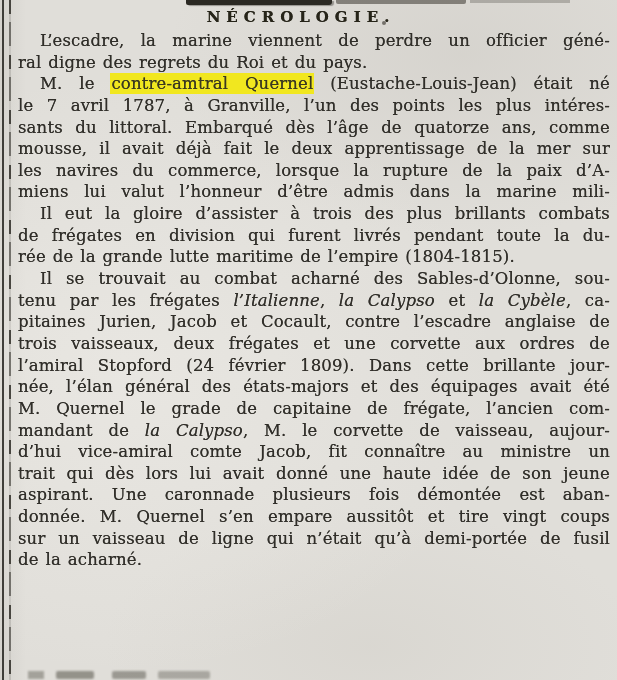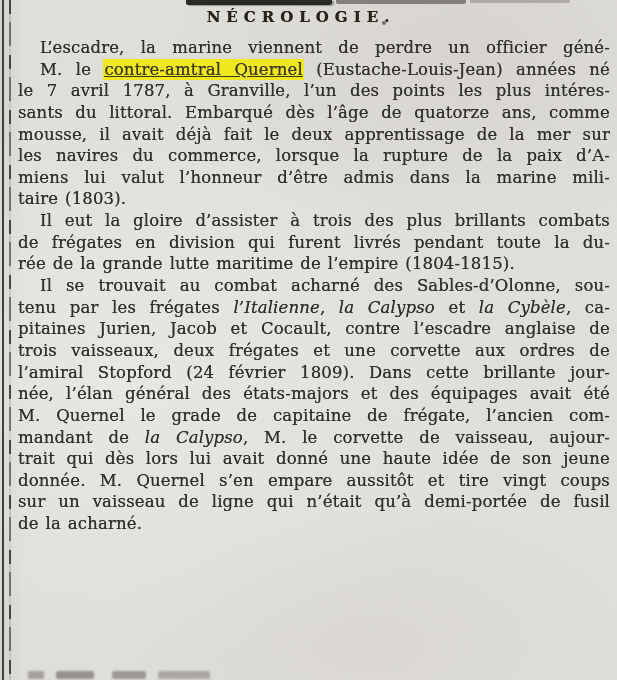--- a/index.html
+++ b/index.html
@@ -65,7 +65,7 @@
     margin:2px 0 0 0;
     text-shadow:0 0 .6px rgba(38,36,25,.8);
   }
-  .body-text{margin-top:11px;}
+  .body-text{margin-top:4px;}
   .line{
     height:21.65px;
     line-height:21.65px;

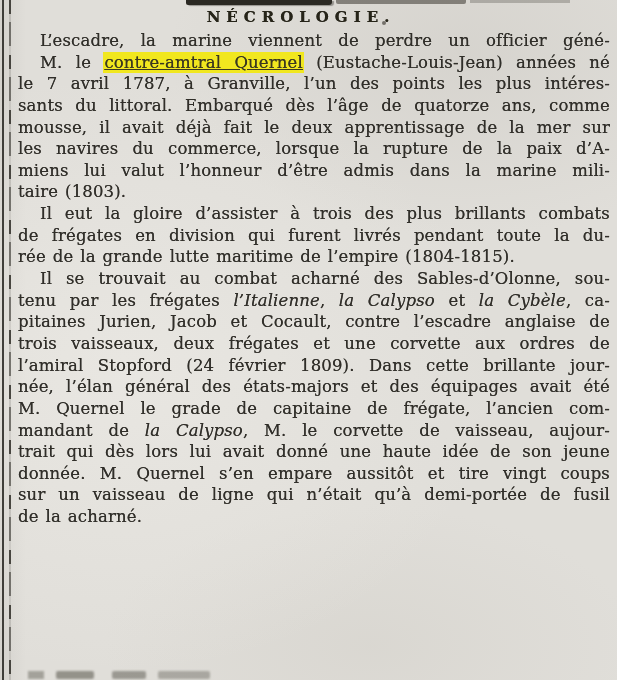--- a/index.html
+++ b/index.html
@@ -104,6 +104,7 @@
     <div class="heading">NÉCROLOGIE.</div>
     <div class="body-text" id="lines">
         <div class="line indent"><span class="normal">L’escadre, la marine viennent de perdre un officier géné-</span></div>
+        <div class="line nojust"><span class="normal">ral digne des regrets du Roi et du pays.</span></div>
         <div class="line indent"><span class="normal">M. le </span><span class="highlight">contre-amtral Quernel</span><span class="normal"> (Eustache-Louis-Jean) années né</span></div>
         <div class="line"><span class="normal">le 7 avril 1787, à Granville, l’un des points les plus intéres-</span></div>
         <div class="line"><span class="normal">sants du littoral. Embarqué dès l’âge de quatorze ans, comme</span></div>

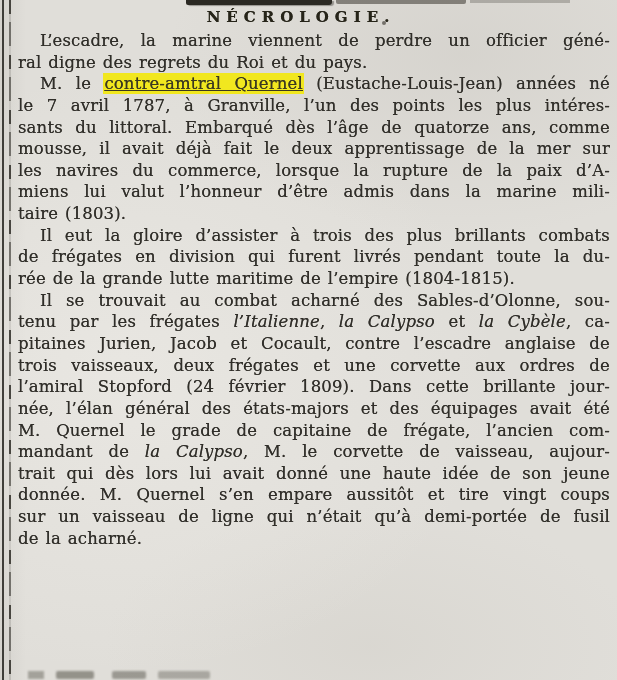--- a/index.html
+++ b/index.html
@@ -85,7 +85,6 @@
     background:#f1e71f;
     color:#3a3820;
     box-shadow:0 0 0 1px #f1e71f;
-    text-decoration:underline;
   }
 </style>
 </head>

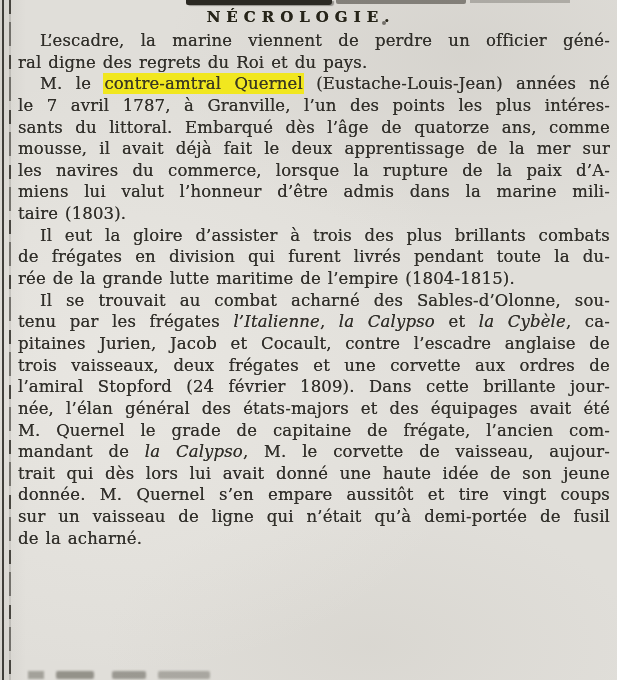--- a/index.html
+++ b/index.html
@@ -104,7 +104,7 @@
     <div class="body-text" id="lines">
         <div class="line indent"><span class="normal">L’escadre, la marine viennent de perdre un officier géné-</span></div>
         <div class="line nojust"><span class="normal">ral digne des regrets du Roi et du pays.</span></div>
-        <div class="line indent"><span class="normal">M. le </span><span class="highlight">contre-amtral Quernel</span><span class="normal"> (Eustache-Louis-Jean) années né</span></div>
+        <div class="line indent"><span class="normal">M. le </span><span class="highlight">contre-amtral Quernel</span><span class="normal"> (Eustache-Louis-Jean) était né</span></div>
         <div class="line"><span class="normal">le 7 avril 1787, à Granville, l’un des points les plus intéres-</span></div>
         <div class="line"><span class="normal">sants du littoral. Embarqué dès l’âge de quatorze ans, comme</span></div>
         <div class="line"><span class="normal">mousse, il avait déjà fait le deux apprentissage de la mer sur</span></div>

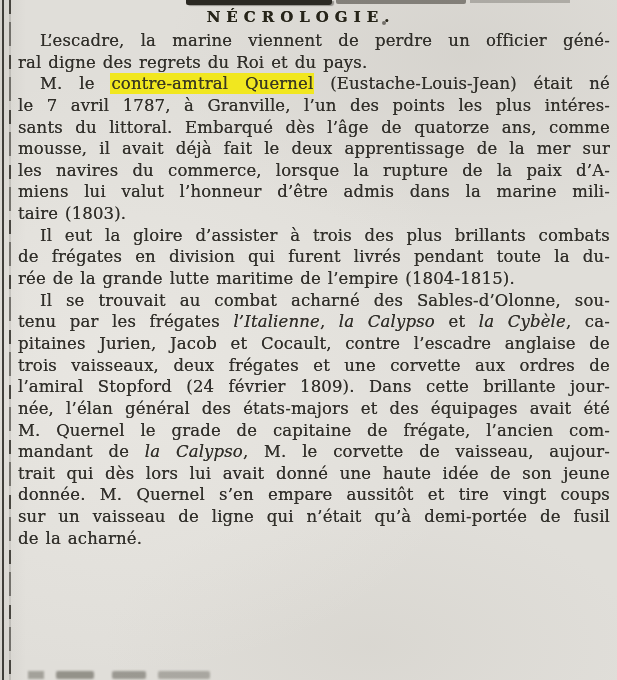--- a/index.html
+++ b/index.html
@@ -110,7 +110,6 @@
         <div class="line"><span class="normal">mousse, il avait déjà fait le deux apprentissage de la mer sur</span></div>
         <div class="line"><span class="normal">les navires du commerce, lorsque la rupture de la paix d’A-</span></div>
         <div class="line"><span class="normal">miens lui valut l’honneur d’être admis dans la marine mili-</span></div>
-        <div class="line nojust"><span class="normal">taire (1803).</span></div>
         <div class="line indent"><span class="normal">Il eut la gloire d’assister à trois des plus brillants combats</span></div>
         <div class="line"><span class="normal">de frégates en division qui furent livrés pendant toute la du-</span></div>
         <div class="line nojust"><span class="normal">rée de la grande lutte maritime de l’empire (1804-1815).</span></div>

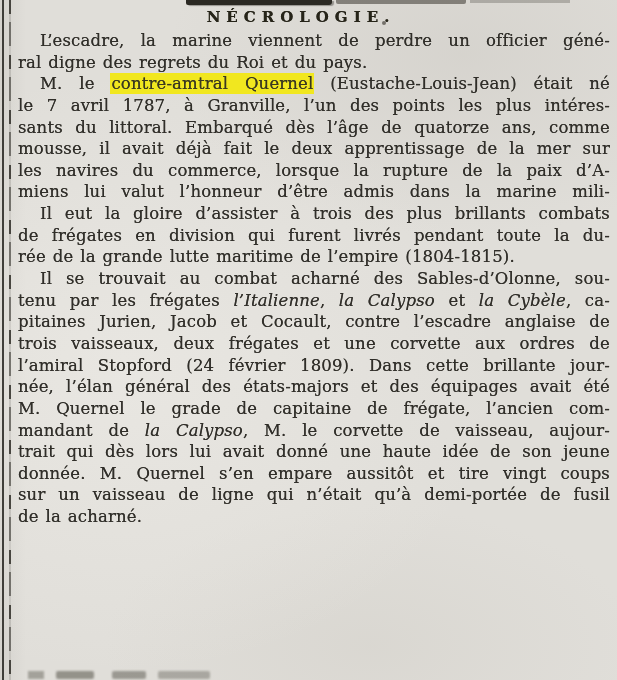--- a/index.html
+++ b/index.html
@@ -121,6 +121,7 @@
         <div class="line"><span class="normal">née, l’élan général des états-majors et des équipages avait été</span></div>
         <div class="line"><span class="normal">M. Quernel le grade de capitaine de frégate, l’ancien com-</span></div>
         <div class="line"><span class="normal">mandant de </span><span class="italic">la Calypso</span><span class="normal">, M. le corvette de vaisseau, aujour-</span></div>
+        <div class="line"><span class="normal">d’hui vice-amiral comte Jacob, fit connaître au ministre un</span></div>
         <div class="line"><span class="normal">trait qui dès lors lui avait donné une haute idée de son jeune</span></div>
         <div class="line"><span class="normal">donnée. M. Quernel s’en empare aussitôt et tire vingt coups</span></div>
         <div class="line"><span class="normal">sur un vaisseau de ligne qui n’était qu’à demi-portée de fusil</span></div>

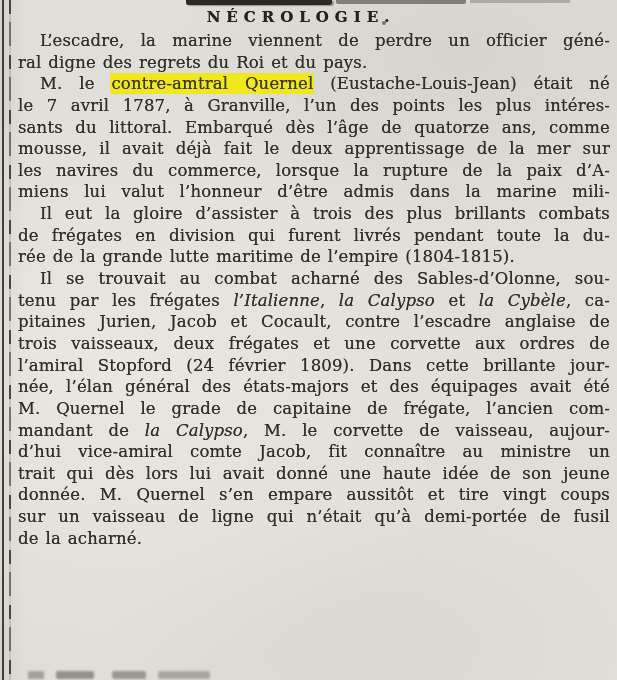--- a/index.html
+++ b/index.html
@@ -123,6 +123,7 @@
         <div class="line"><span class="normal">mandant de </span><span class="italic">la Calypso</span><span class="normal">, M. le corvette de vaisseau, aujour-</span></div>
         <div class="line"><span class="normal">d’hui vice-amiral comte Jacob, fit connaître au ministre un</span></div>
         <div class="line"><span class="normal">trait qui dès lors lui avait donné une haute idée de son jeune</span></div>
+        <div class="line"><span class="normal">aspirant. Une caronnade plusieurs fois démontée est aban-</span></div>
         <div class="line"><span class="normal">donnée. M. Quernel s’en empare aussitôt et tire vingt coups</span></div>
         <div class="line"><span class="normal">sur un vaisseau de ligne qui n’était qu’à demi-portée de fusil</span></div>
         <div class="line nojust"><span class="normal">de la acharné.</span></div>

